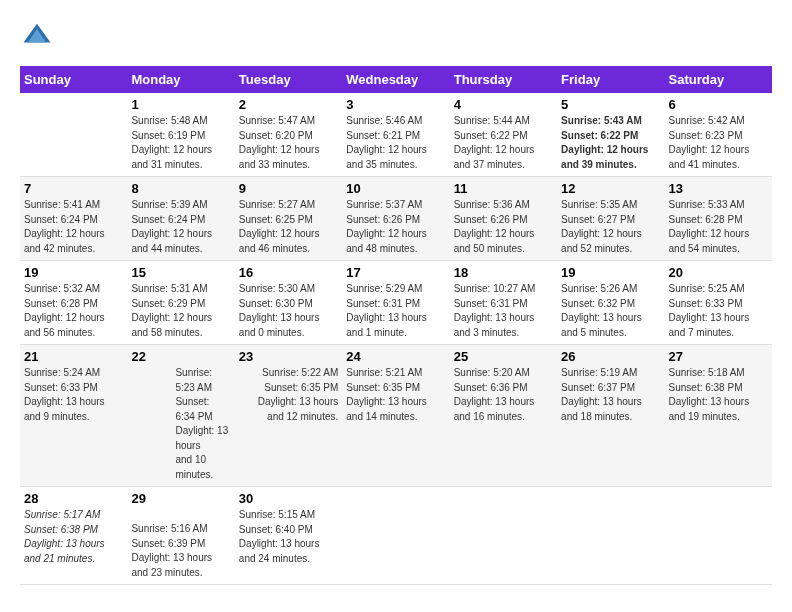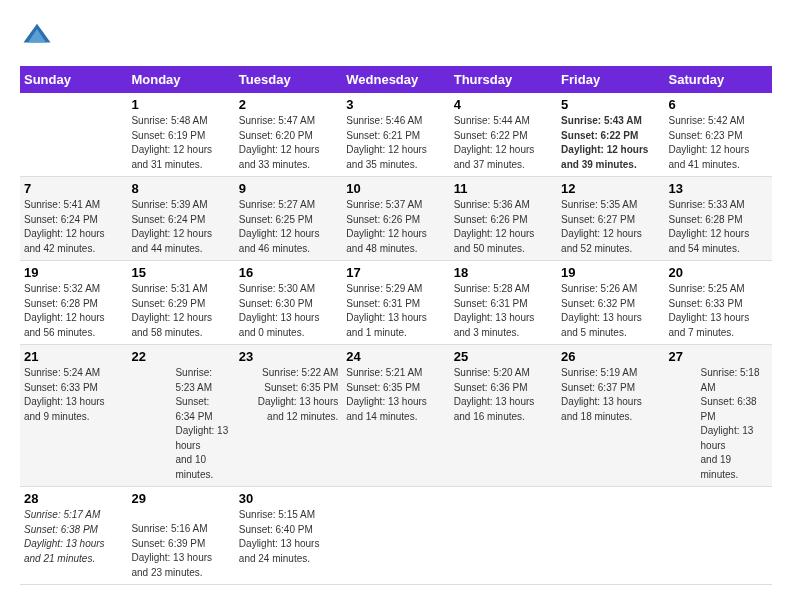--- a/index.html
+++ b/index.html
@@ -253,7 +253,7 @@
         </td>
         <td>
           <span class="day-num">18</span>
-          <div class="day-info" style="white-space: pre-line;">Sunrise: 5:28 AM
+          <div class="day-info" style="white-space: pre-line;">Sunrise: 10:27 AM
 Sunset: 6:31 PM
 Daylight: 13 hours
 and 3 minutes.</div>

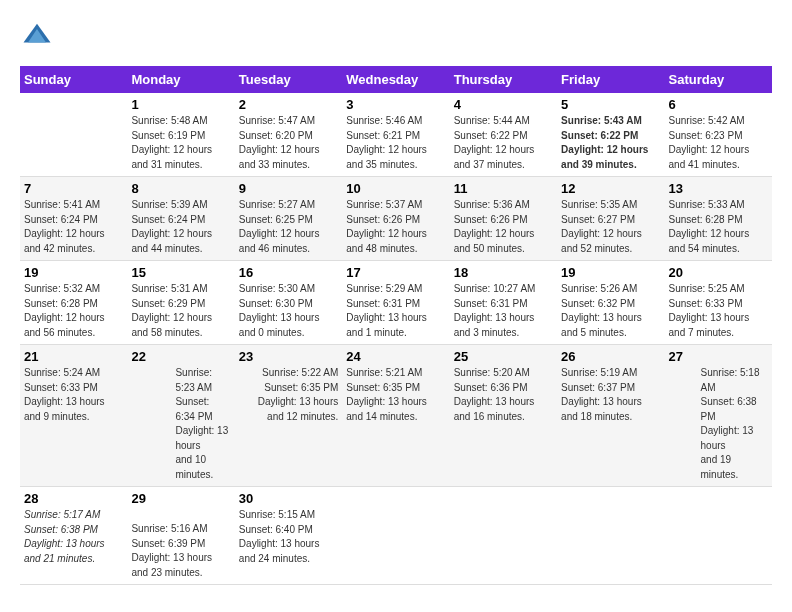--- a/index.html
+++ b/index.html
@@ -318,7 +318,7 @@
         </td>
         <td>
           <span class="day-num">27</span>
-          <div class="day-info" style="white-space: pre-line; margin-left: 32px;">Sunrise: 5:18 AM
+          <div class="day-info" style="white-space: pre-line;">Sunrise: 5:18 AM
 Sunset: 6:38 PM
 Daylight: 13 hours
 and 19 minutes.</div>

